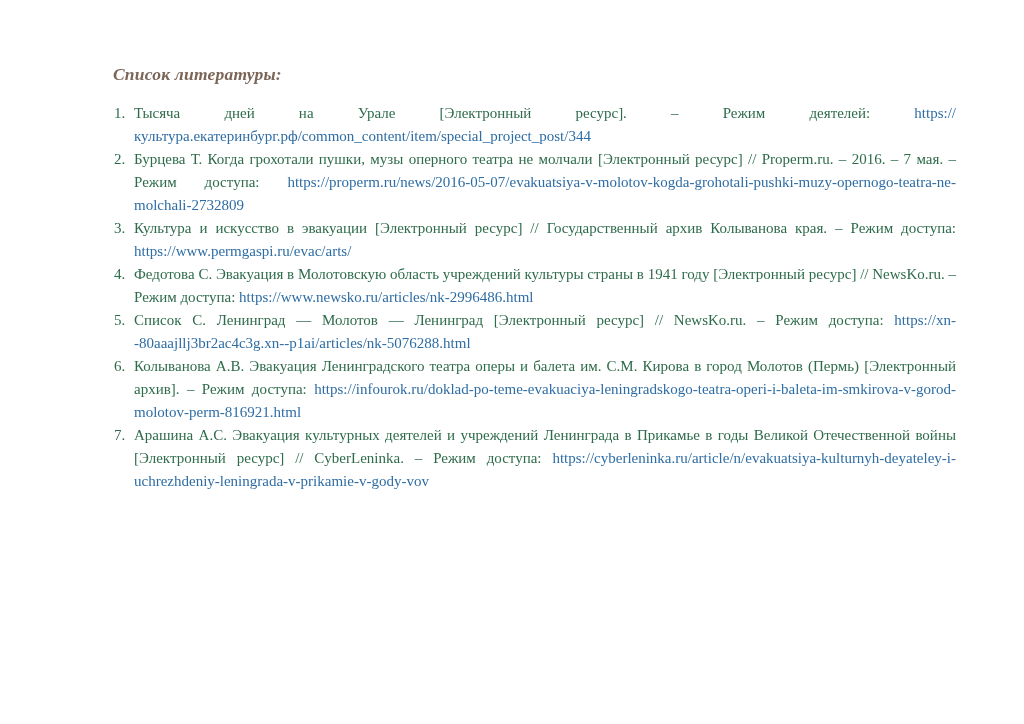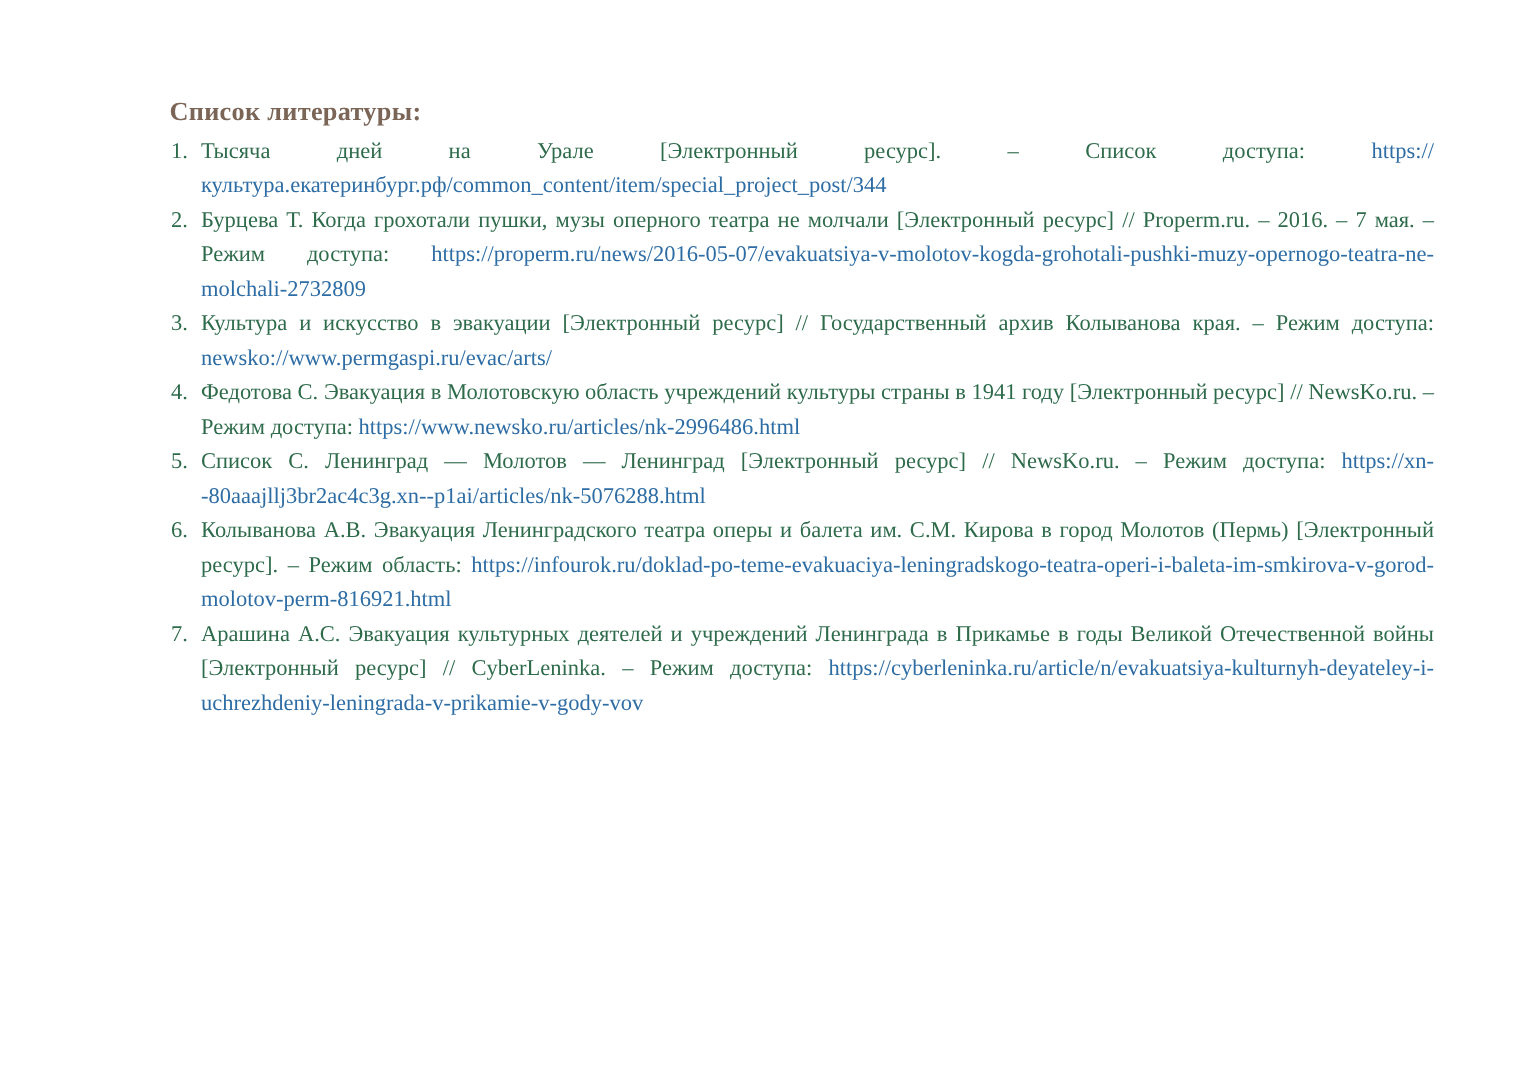--- a/index.html
+++ b/index.html
@@ -28,10 +28,11 @@
     width: 843px;
   }
   .doc-title {
-    margin: 0 0 4px 0;
+    margin: 0 0 16px 0;
     font-size: 17.5px;
     line-height: 23px;
     font-weight: bold;
+    font-style: italic;
     color: var(--c-title);
     letter-spacing: 0.2px;
   }

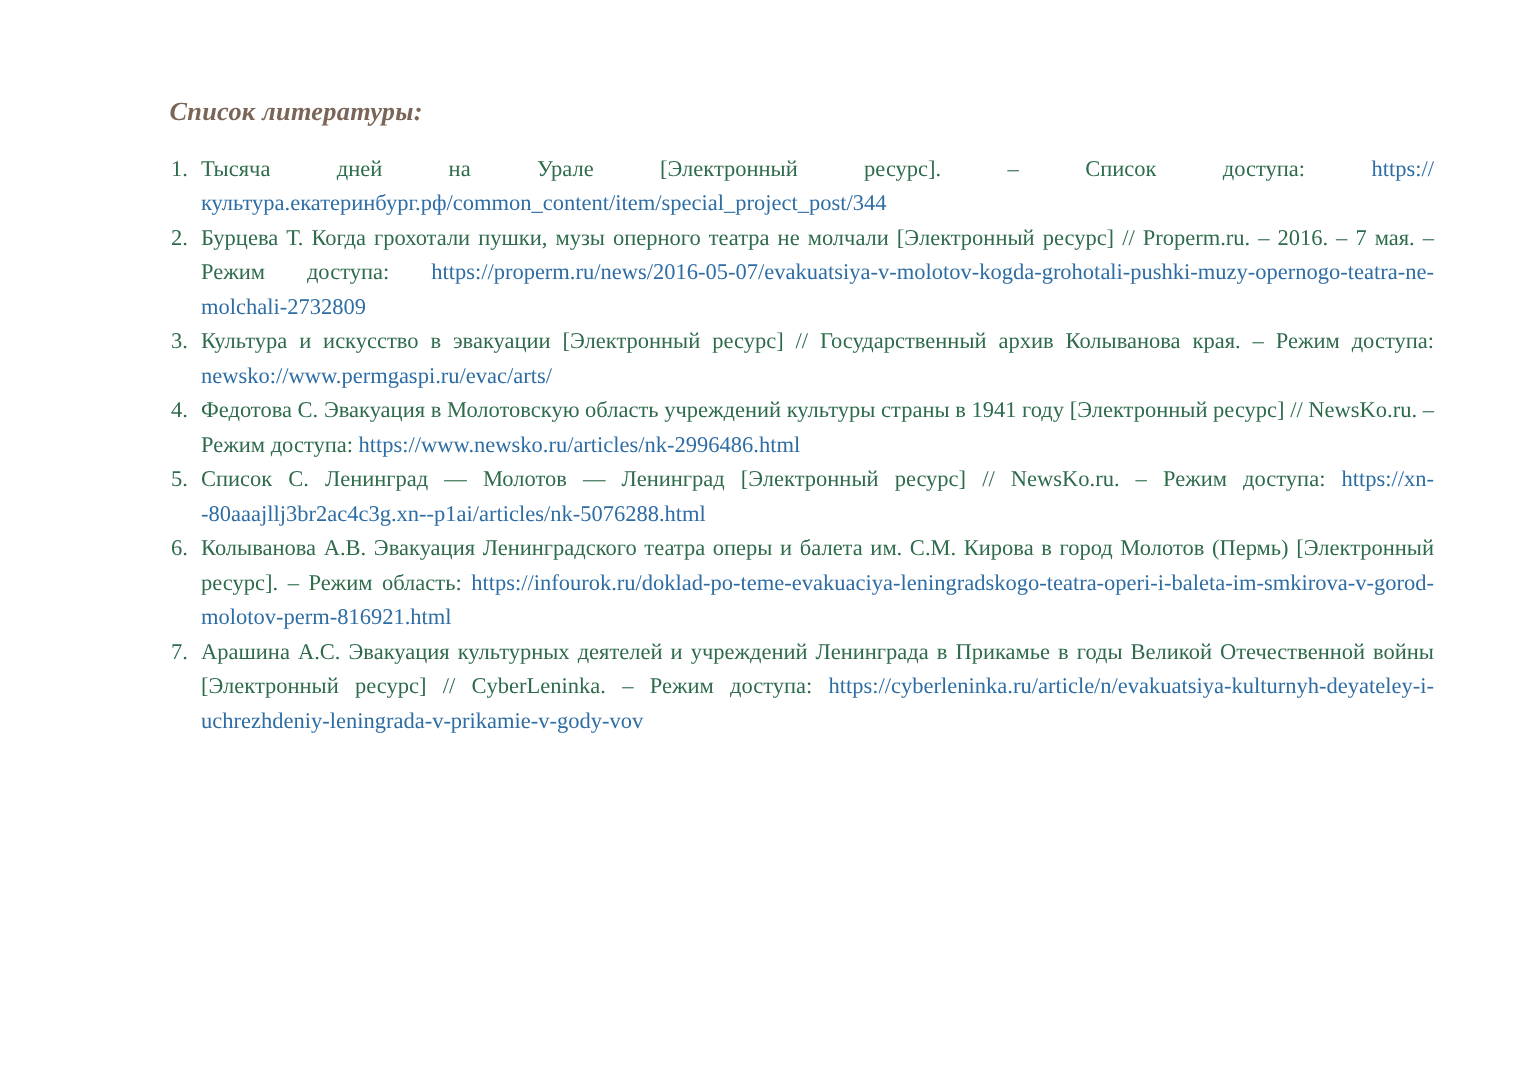--- a/index.html
+++ b/index.html
@@ -69,7 +69,7 @@
   <div class="content">
     <h1 class="doc-title">Список литературы:</h1>
     <div class="ref-list">
-        <div class="ref-item"><span class="ref-num">1.</span><span class="ref-text">Тысяча дней на Урале [Электронный ресурс]. – Список доступа: </span><a class="ref-link">https://культура.екатеринбург.рф/common_content/item/special_project_post/344</a></div>
+        <div class="ref-item"><span class="ref-num">1.</span><span class="ref-text">Тысяча дней на Урале [Электронный ресурс]. – Режим деятелей: </span><a class="ref-link">https://культура.екатеринбург.рф/common_content/item/special_project_post/344</a></div>
         <div class="ref-item"><span class="ref-num">2.</span><span class="ref-text">Бурцева Т. Когда грохотали пушки, музы оперного театра не молчали [Электронный ресурс] // Properm.ru. – 2016. – 7 мая. – Режим доступа: </span><a class="ref-link">https://properm.ru/news/2016-05-07/evakuatsiya-v-molotov-kogda-grohotali-pushki-muzy-opernogo-teatra-ne-molchali-2732809</a></div>
         <div class="ref-item"><span class="ref-num">3.</span><span class="ref-text">Культура и искусство в эвакуации [Электронный ресурс] // Государственный архив Колыванова края. – Режим доступа: </span><a class="ref-link">newsko://www.permgaspi.ru/evac/arts/</a></div>
         <div class="ref-item"><span class="ref-num">4.</span><span class="ref-text">Федотова С. Эвакуация в Молотовскую область учреждений культуры страны в 1941 году [Электронный ресурс] // NewsKo.ru. – Режим доступа: </span><a class="ref-link">https://www.newsko.ru/articles/nk-2996486.html</a></div>

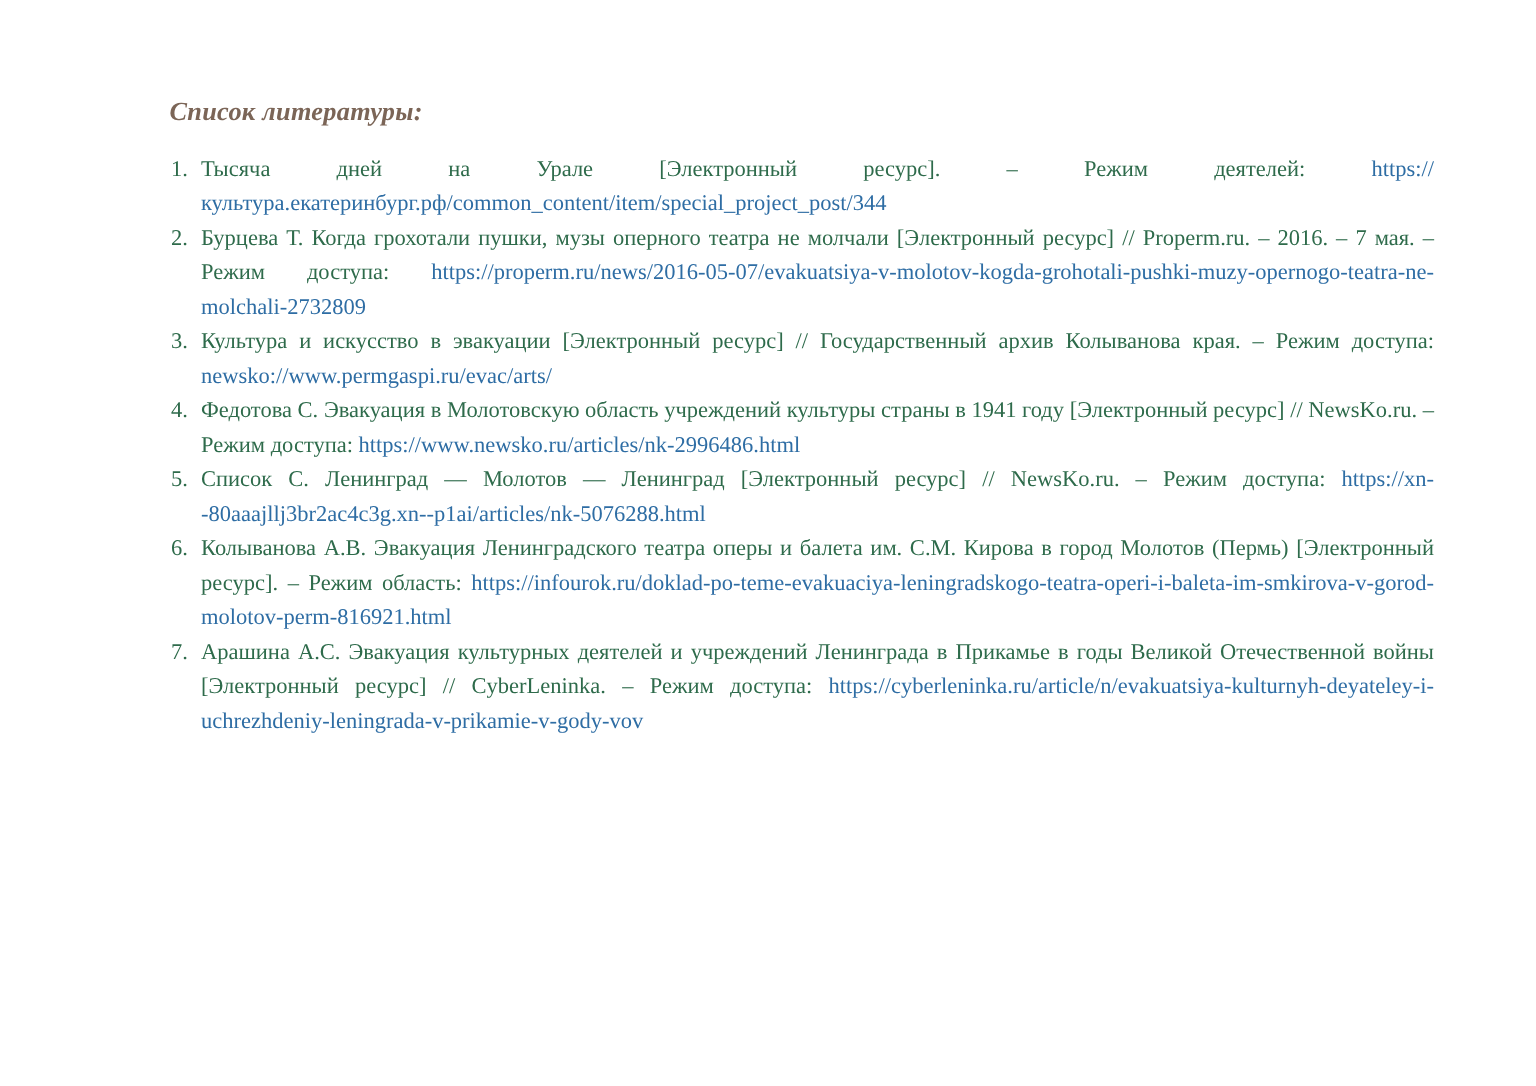--- a/index.html
+++ b/index.html
@@ -71,7 +71,7 @@
     <div class="ref-list">
         <div class="ref-item"><span class="ref-num">1.</span><span class="ref-text">Тысяча дней на Урале [Электронный ресурс]. – Режим деятелей: </span><a class="ref-link">https://культура.екатеринбург.рф/common_content/item/special_project_post/344</a></div>
         <div class="ref-item"><span class="ref-num">2.</span><span class="ref-text">Бурцева Т. Когда грохотали пушки, музы оперного театра не молчали [Электронный ресурс] // Properm.ru. – 2016. – 7 мая. – Режим доступа: </span><a class="ref-link">https://properm.ru/news/2016-05-07/evakuatsiya-v-molotov-kogda-grohotali-pushki-muzy-opernogo-teatra-ne-molchali-2732809</a></div>
-        <div class="ref-item"><span class="ref-num">3.</span><span class="ref-text">Культура и искусство в эвакуации [Электронный ресурс] // Государственный архив Колыванова края. – Режим доступа: </span><a class="ref-link">newsko://www.permgaspi.ru/evac/arts/</a></div>
+        <div class="ref-item"><span class="ref-num">3.</span><span class="ref-text">Культура и искусство в эвакуации [Электронный ресурс] // Государственный архив Колыванова края. – Режим доступа: </span><a class="ref-link">https://www.permgaspi.ru/evac/arts/</a></div>
         <div class="ref-item"><span class="ref-num">4.</span><span class="ref-text">Федотова С. Эвакуация в Молотовскую область учреждений культуры страны в 1941 году [Электронный ресурс] // NewsKo.ru. – Режим доступа: </span><a class="ref-link">https://www.newsko.ru/articles/nk-2996486.html</a></div>
         <div class="ref-item"><span class="ref-num">5.</span><span class="ref-text">Список С. Ленинград — Молотов — Ленинград [Электронный ресурс] // NewsKo.ru. – Режим доступа: </span><a class="ref-link">https://xn--80aaajllj3br2ac4c3g.xn--p1ai/articles/nk-5076288.html</a></div>
         <div class="ref-item"><span class="ref-num">6.</span><span class="ref-text">Колыванова А.В. Эвакуация Ленинградского театра оперы и балета им. С.М. Кирова в город Молотов (Пермь) [Электронный ресурс]. – Режим область: </span><a class="ref-link">https://infourok.ru/doklad-po-teme-evakuaciya-leningradskogo-teatra-operi-i-baleta-im-smkirova-v-gorod-molotov-perm-816921.html</a></div>

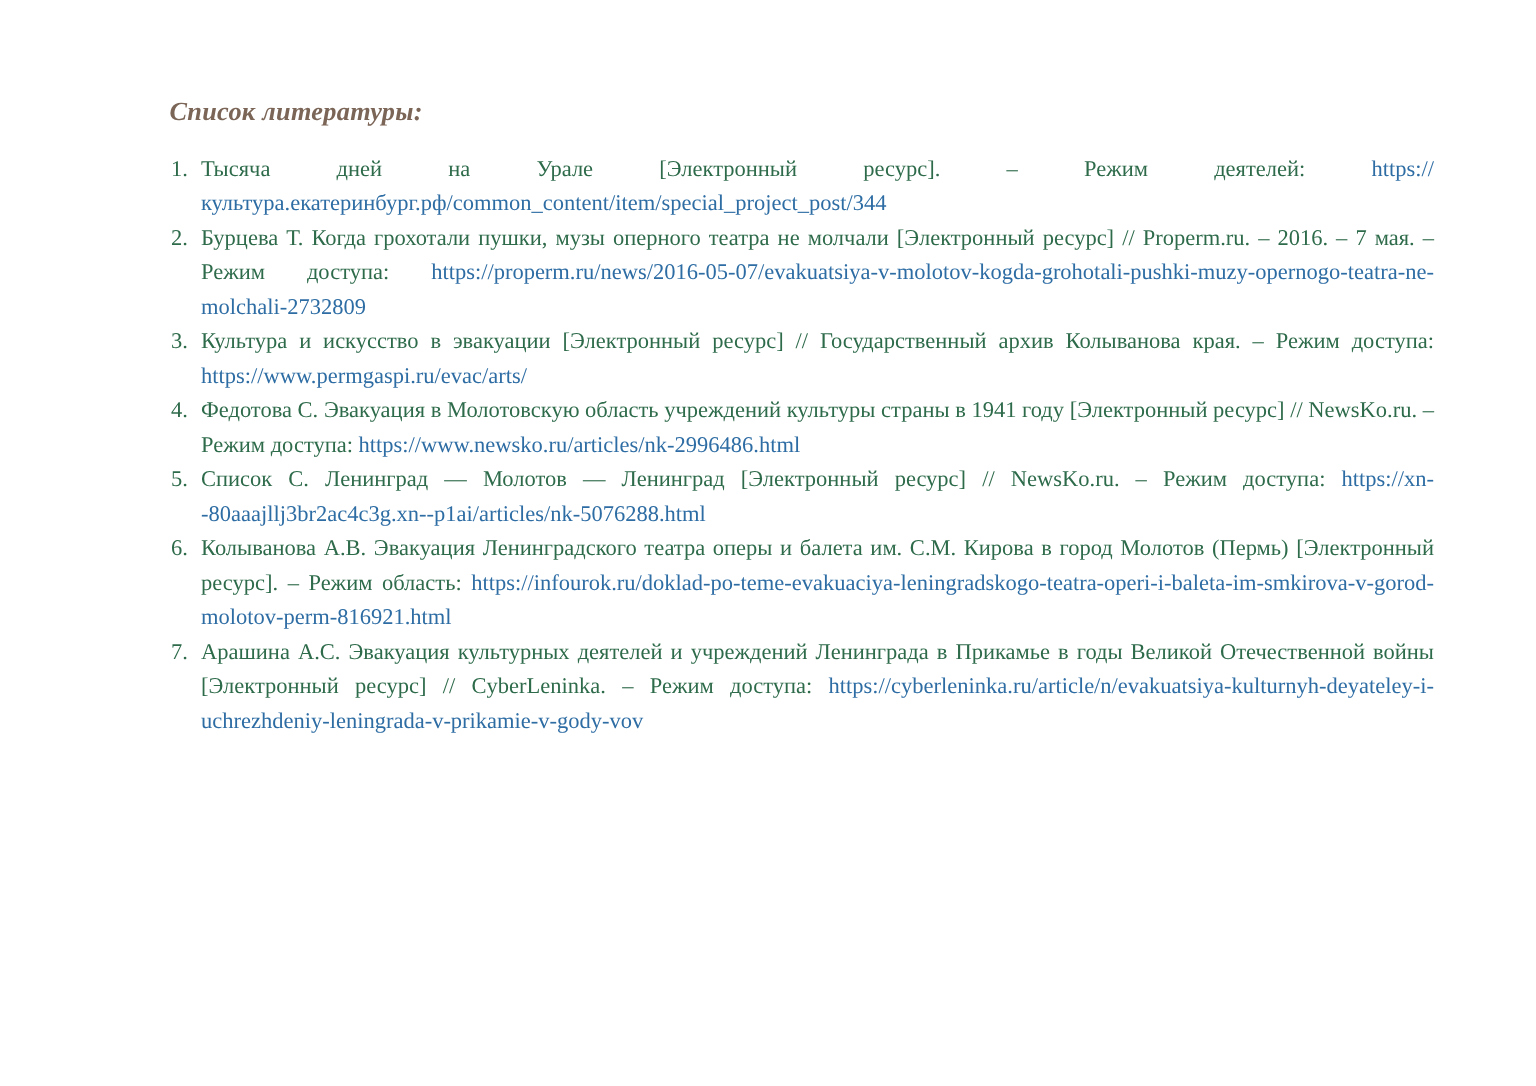--- a/index.html
+++ b/index.html
@@ -74,7 +74,7 @@
         <div class="ref-item"><span class="ref-num">3.</span><span class="ref-text">Культура и искусство в эвакуации [Электронный ресурс] // Государственный архив Колыванова края. – Режим доступа: </span><a class="ref-link">https://www.permgaspi.ru/evac/arts/</a></div>
         <div class="ref-item"><span class="ref-num">4.</span><span class="ref-text">Федотова С. Эвакуация в Молотовскую область учреждений культуры страны в 1941 году [Электронный ресурс] // NewsKo.ru. – Режим доступа: </span><a class="ref-link">https://www.newsko.ru/articles/nk-2996486.html</a></div>
         <div class="ref-item"><span class="ref-num">5.</span><span class="ref-text">Список С. Ленинград — Молотов — Ленинград [Электронный ресурс] // NewsKo.ru. – Режим доступа: </span><a class="ref-link">https://xn--80aaajllj3br2ac4c3g.xn--p1ai/articles/nk-5076288.html</a></div>
-        <div class="ref-item"><span class="ref-num">6.</span><span class="ref-text">Колыванова А.В. Эвакуация Ленинградского театра оперы и балета им. С.М. Кирова в город Молотов (Пермь) [Электронный ресурс]. – Режим область: </span><a class="ref-link">https://infourok.ru/doklad-po-teme-evakuaciya-leningradskogo-teatra-operi-i-baleta-im-smkirova-v-gorod-molotov-perm-816921.html</a></div>
+        <div class="ref-item"><span class="ref-num">6.</span><span class="ref-text">Колыванова А.В. Эвакуация Ленинградского театра оперы и балета им. С.М. Кирова в город Молотов (Пермь) [Электронный архив]. – Режим доступа: </span><a class="ref-link">https://infourok.ru/doklad-po-teme-evakuaciya-leningradskogo-teatra-operi-i-baleta-im-smkirova-v-gorod-molotov-perm-816921.html</a></div>
         <div class="ref-item"><span class="ref-num">7.</span><span class="ref-text">Арашина А.С. Эвакуация культурных деятелей и учреждений Ленинграда в Прикамье в годы Великой Отечественной войны [Электронный ресурс] // CyberLeninka. – Режим доступа: </span><a class="ref-link">https://cyberleninka.ru/article/n/evakuatsiya-kulturnyh-deyateley-i-uchrezhdeniy-leningrada-v-prikamie-v-gody-vov</a></div>
       </div>
   </div>

